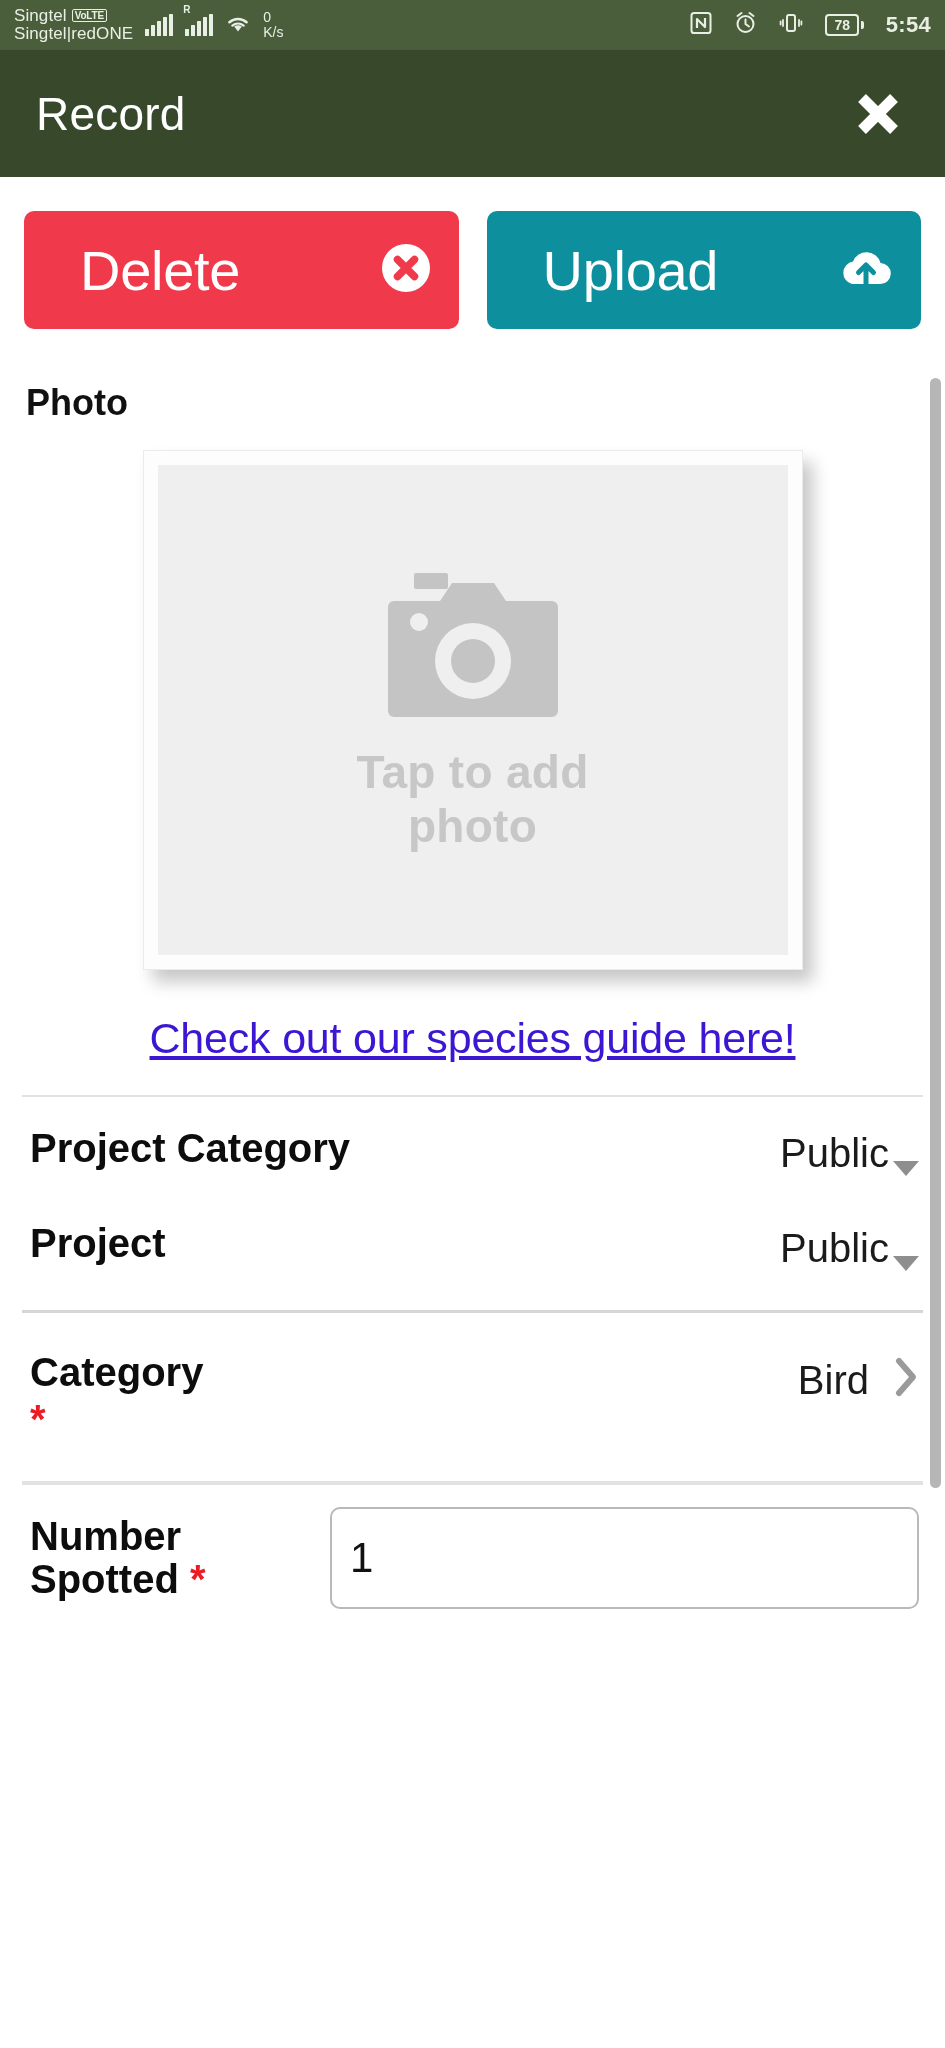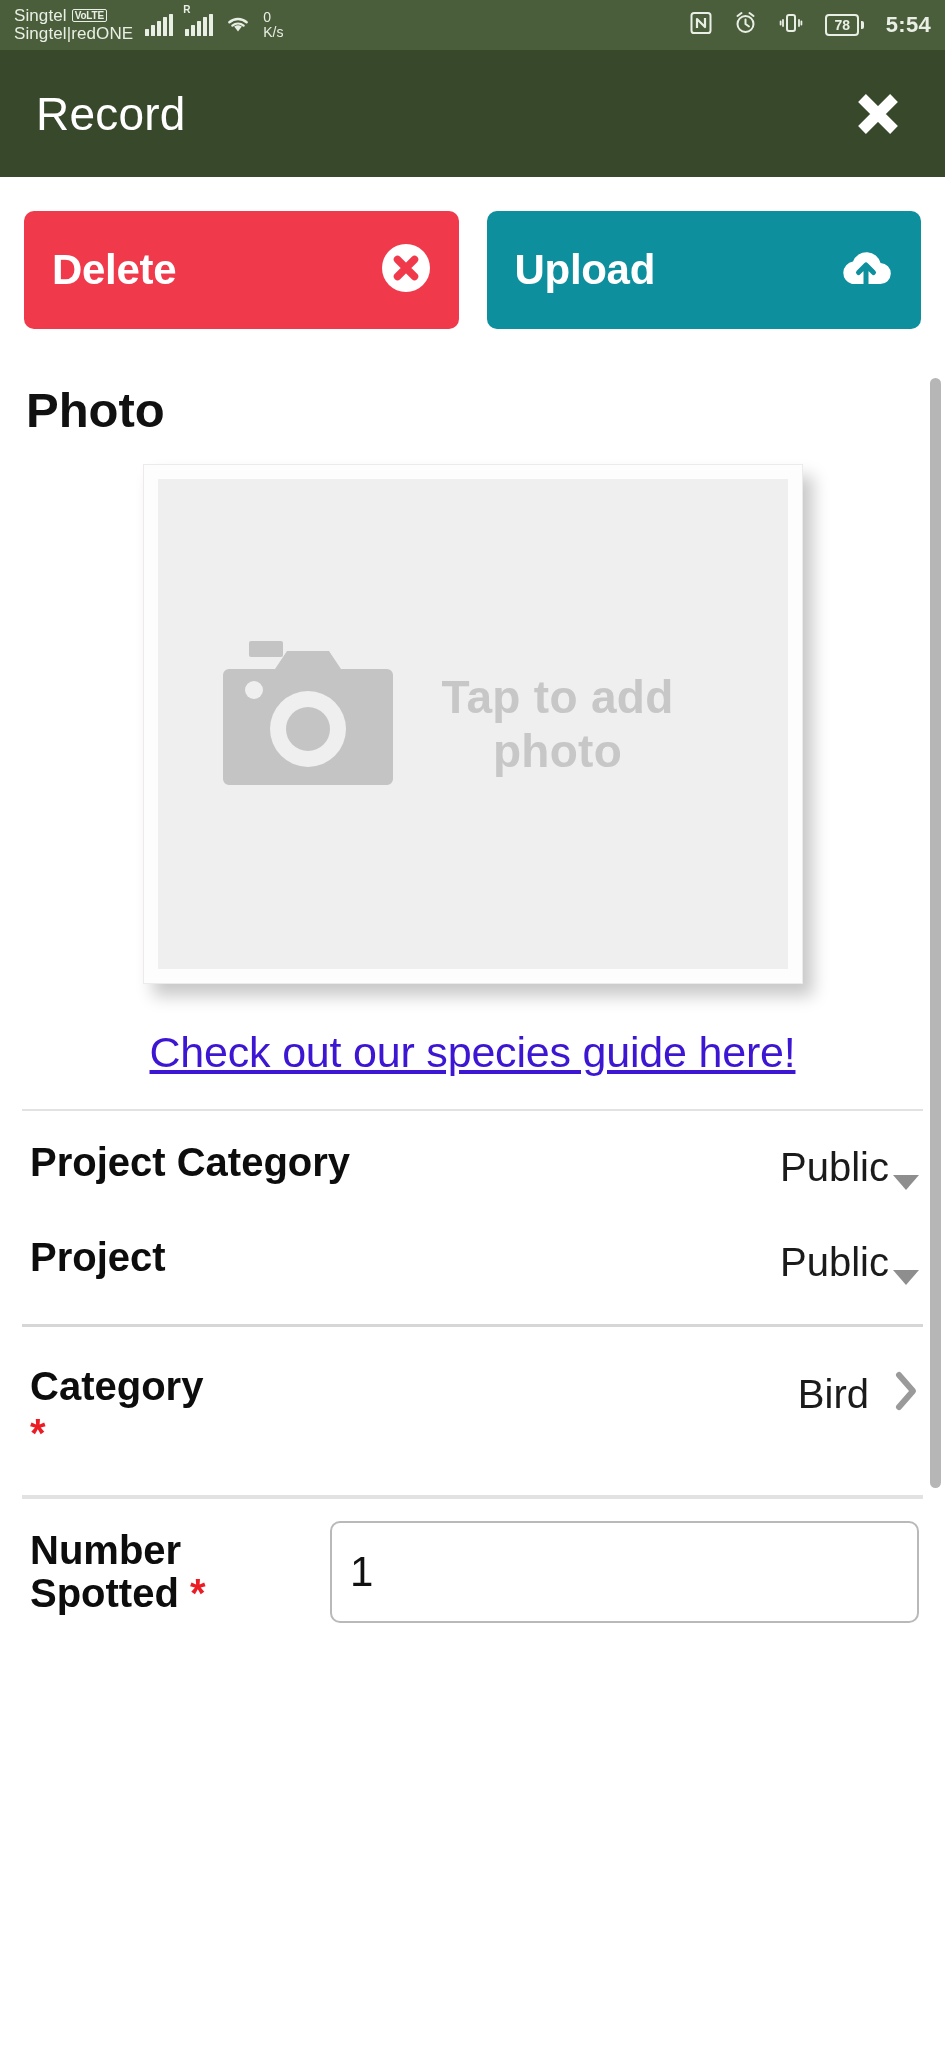--- a/index.html
+++ b/index.html
@@ -63,7 +63,7 @@
     display:flex; align-items:center; justify-content:space-between;
     padding:0 26px 0 28px; color:#fff;
   }
-  .abtn .lbl{ font-size:42px; font-weight:bold; letter-spacing:-.3px; }
+  .abtn .lbl{ font-size:56px; font-weight:normal; letter-spacing:-.3px;margin-left:28px; }
   .abtn svg{ flex:none; }
 
   

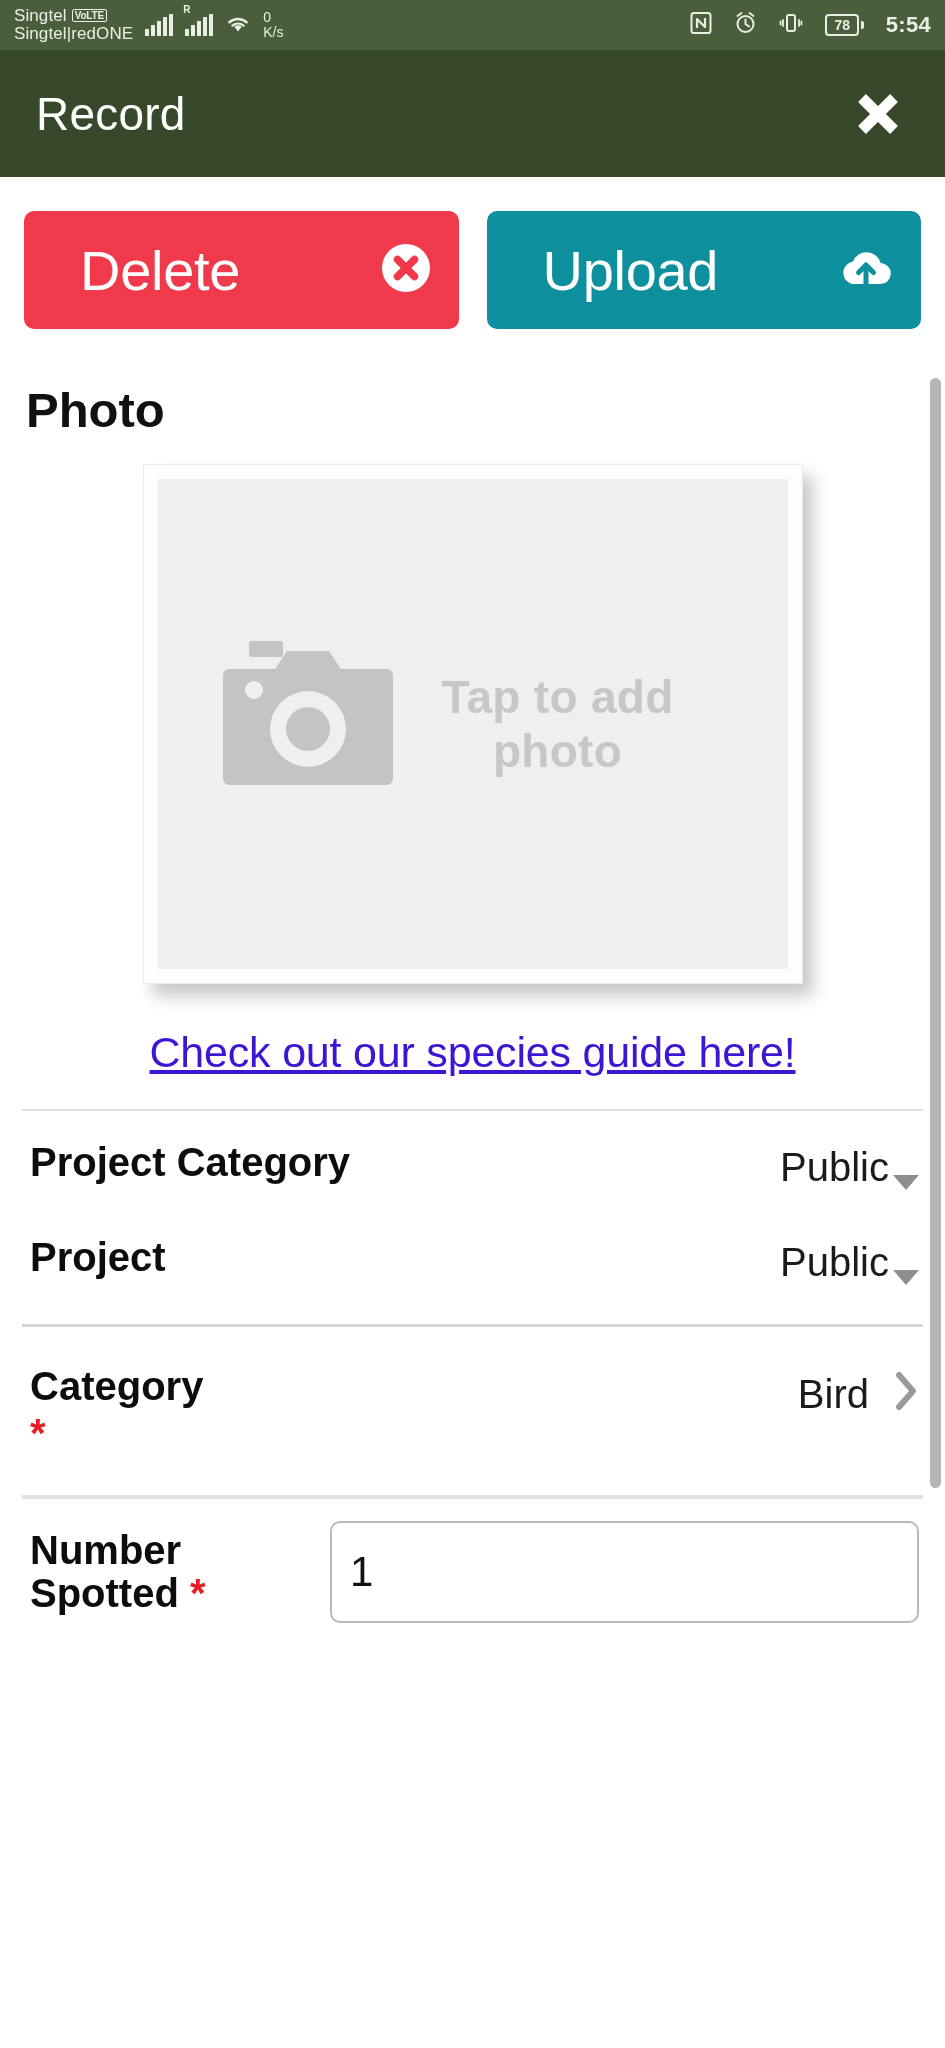--- a/index.html
+++ b/index.html
@@ -71,7 +71,7 @@
     position:absolute; top:360px; left:0; width:945px; height:1688px;
     background:#fff; overflow:hidden;
   }
-  .photo-head{ font-size:49px; font-weight:bold; color:#111; padding:22px 0 0 26px; }
+  .photo-head{ font-size:36px; font-weight:bold; color:#111; padding:22px 0 0 26px; }
 
   .polaroid-wrap{ display:flex; justify-content:center; margin-top:26px; }
   .polaroid{

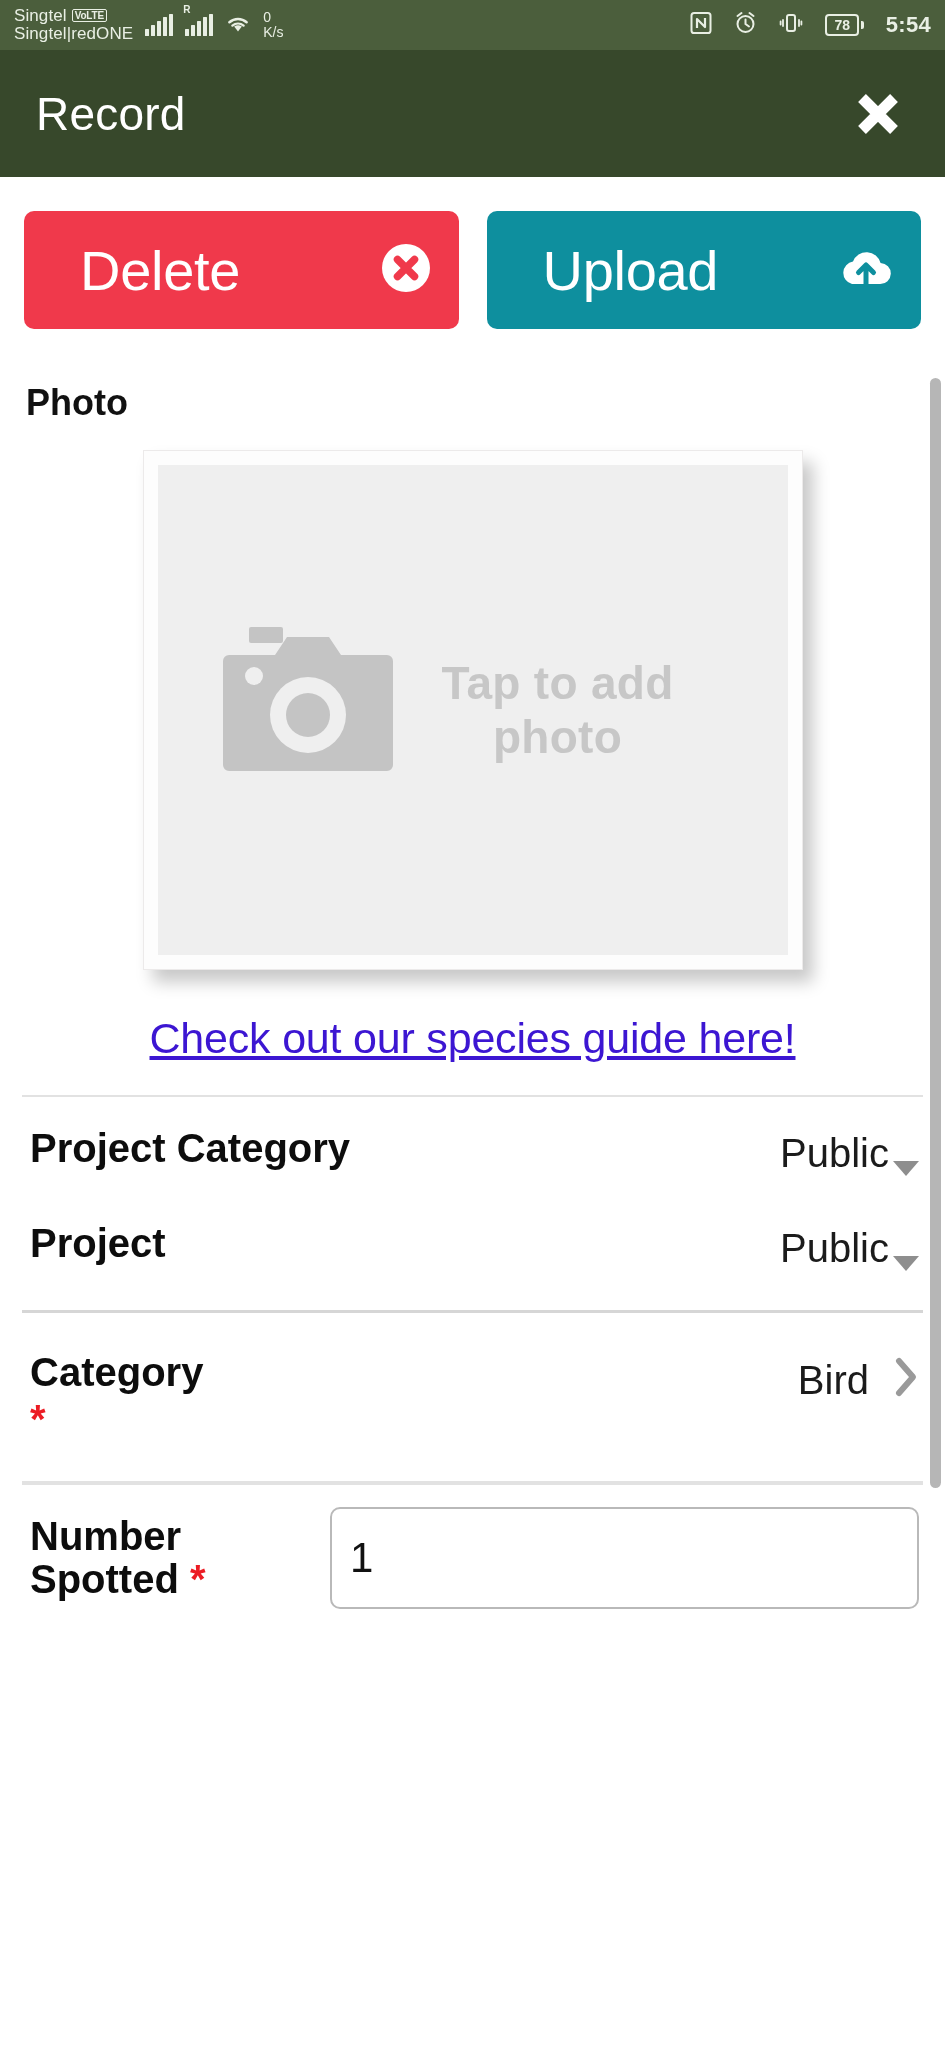--- a/index.html
+++ b/index.html
@@ -81,7 +81,7 @@
   }
   .polaroid-inner{
     width:100%; height:100%; background:#efefef;
-    display:flex; align-items:center; justify-content:center;
+    display:flex; flex-direction:column; align-items:center; justify-content:center;
   }
   .cam-icon{ margin-bottom:14px; }
   .tap-text{

